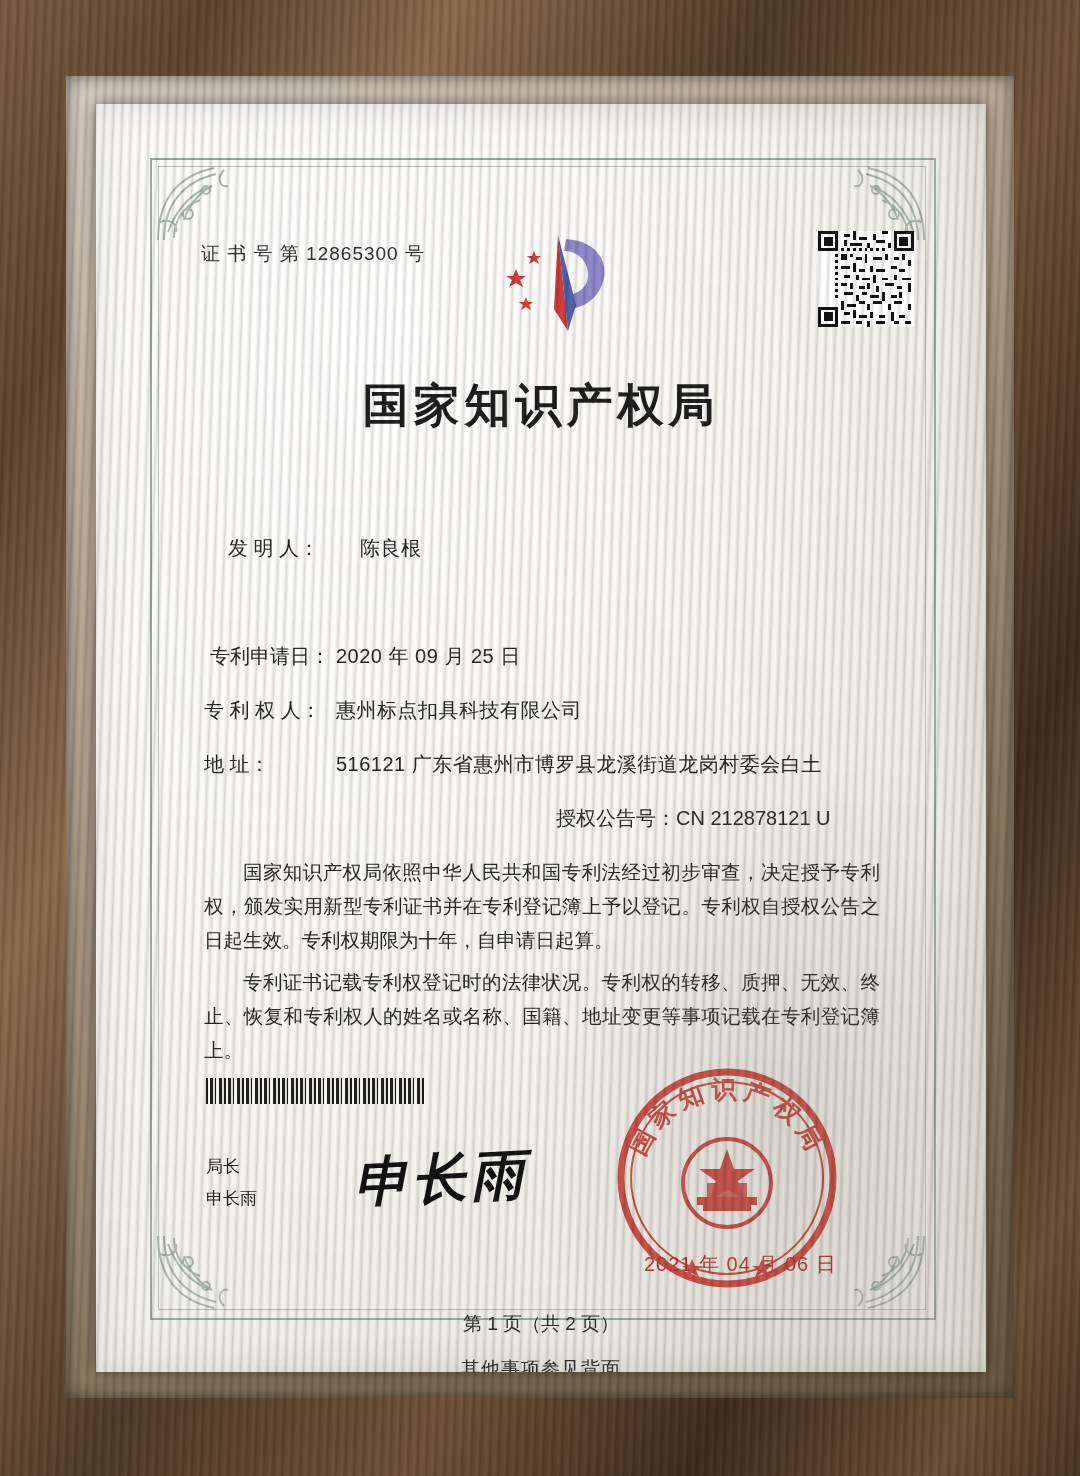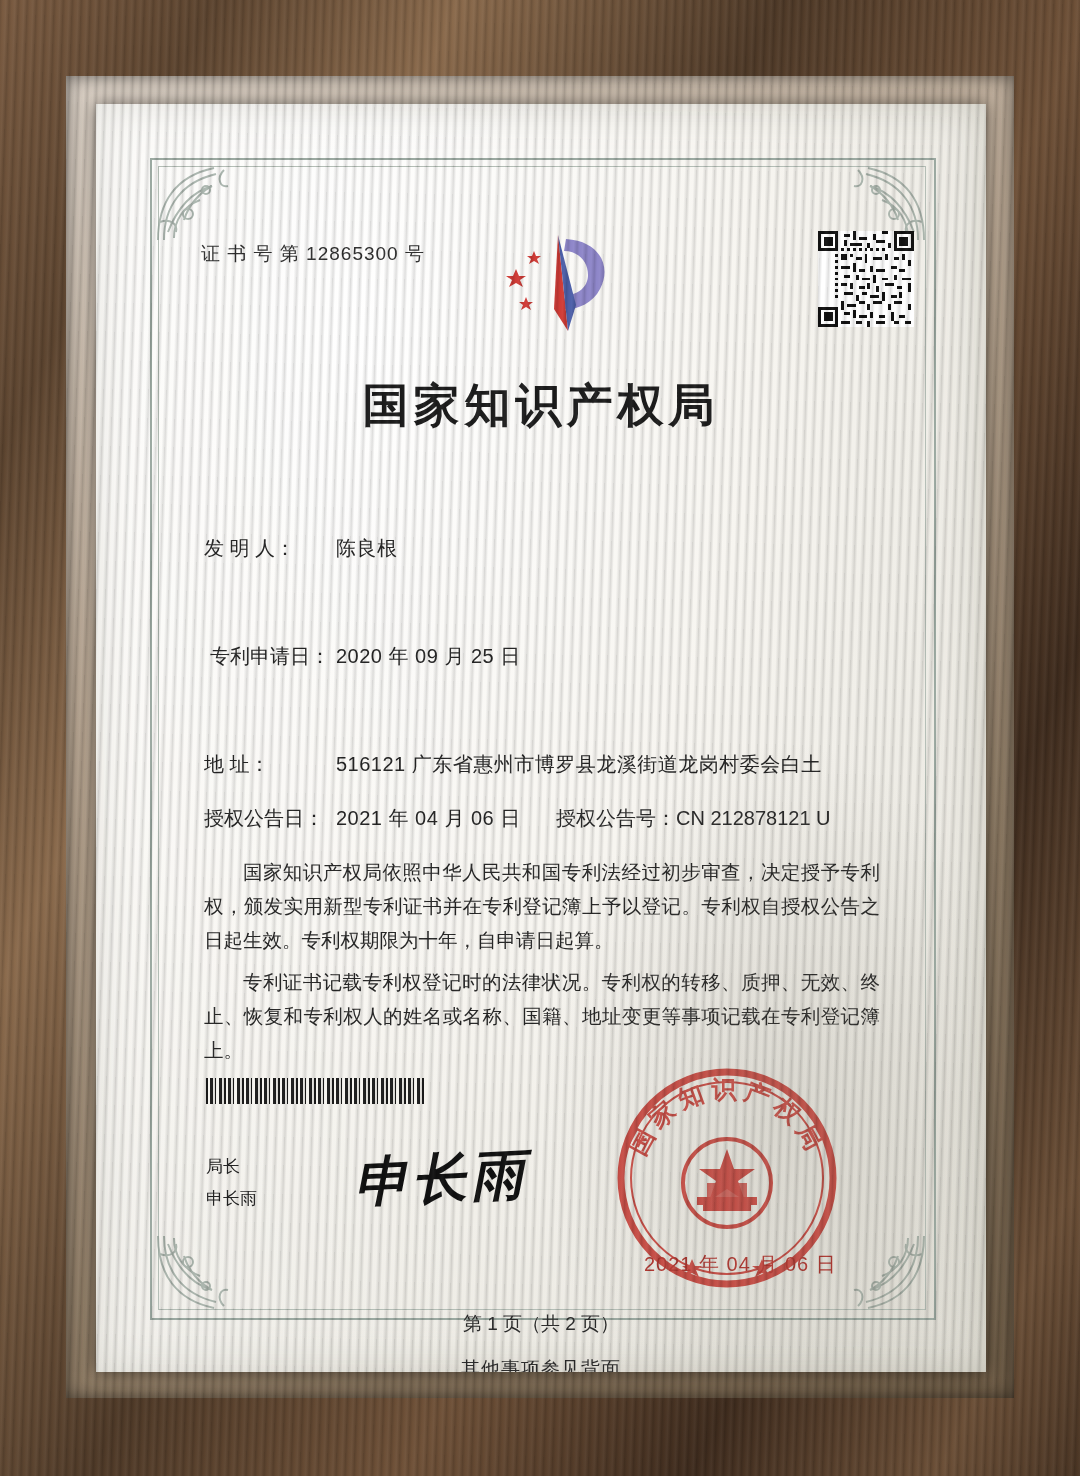--- a/index.html
+++ b/index.html
@@ -156,7 +156,7 @@
   .field .val { letter-spacing: .5px; }
 
   #f-name   { top: 368px; }
-  #f-invent { top: 422px; }
+  #f-invent { top: 422px; margin-left: 24px; }
   #f-patno  { top: 476px; }
   #f-appdate{ top: 530px; text-align: center; }
   #f-owner  { top: 584px; }

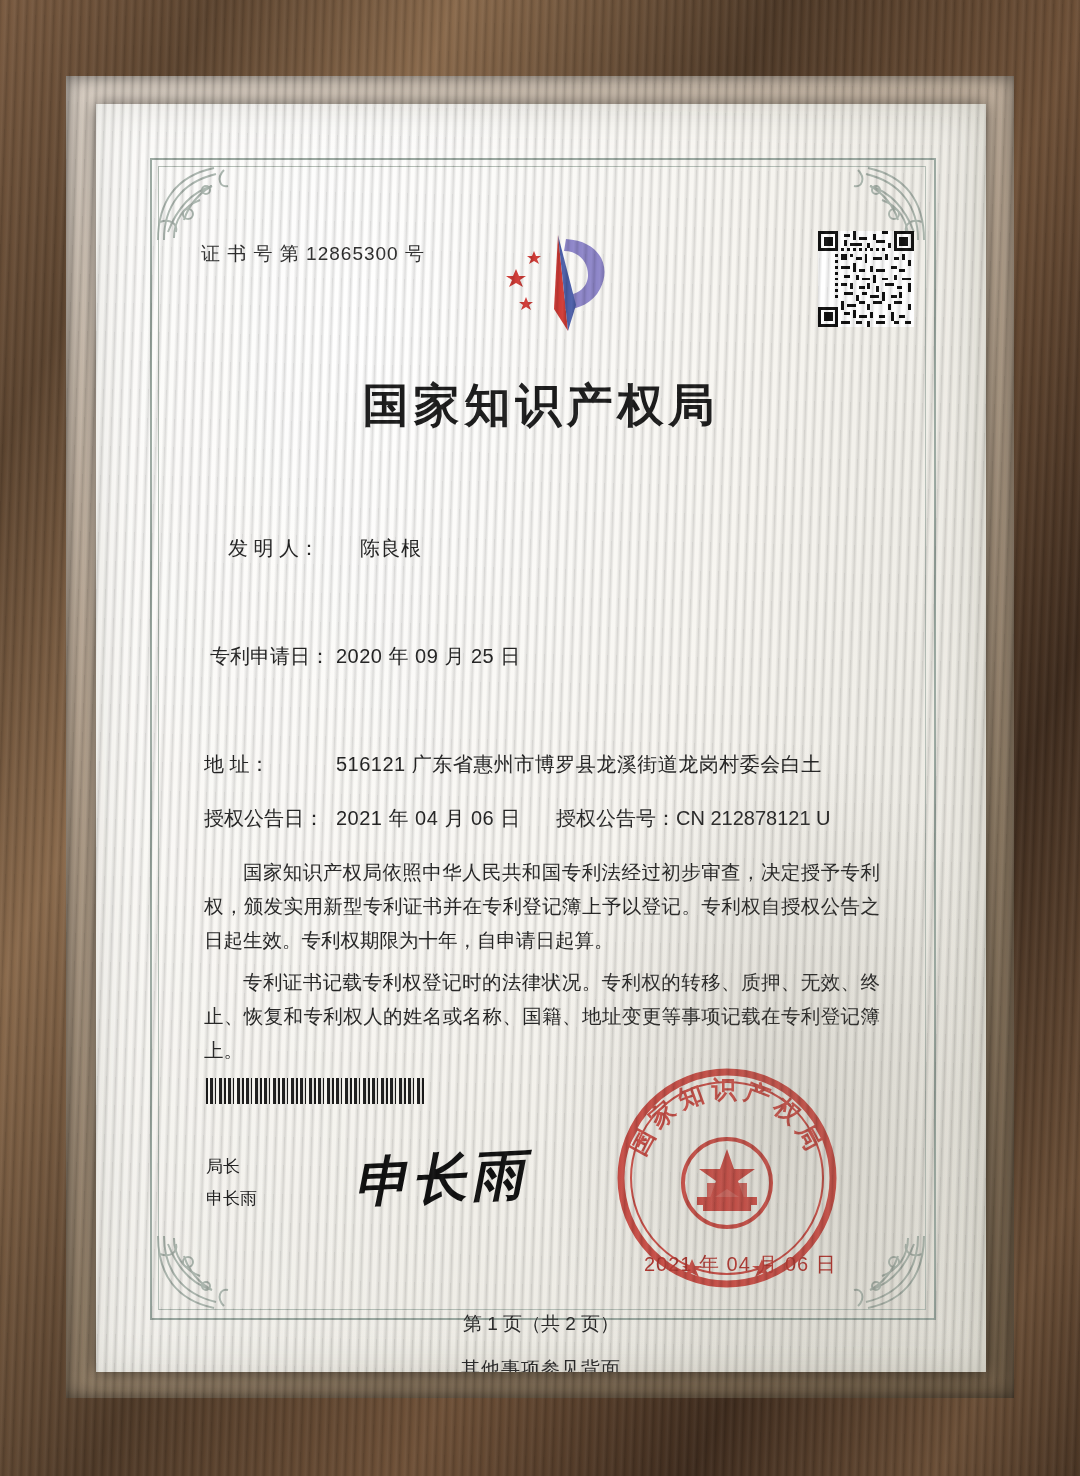--- a/index.html
+++ b/index.html
@@ -451,6 +451,9 @@
       <div class="field" id="f-appdate">
         <span class="lbl">专利申请日：</span><span class="val">2020 年 09 月 25 日</span>
       </div>
+      <div class="field" id="f-owner">
+        <span class="lbl">专 利 权 人：</span><span class="val">惠州标点扣具科技有限公司</span>
+      </div>
       <div class="field" id="f-addr">
         <span class="lbl">地 址：</span><span class="val">516121 广东省惠州市博罗县龙溪街道龙岗村委会白土</span>
       </div>

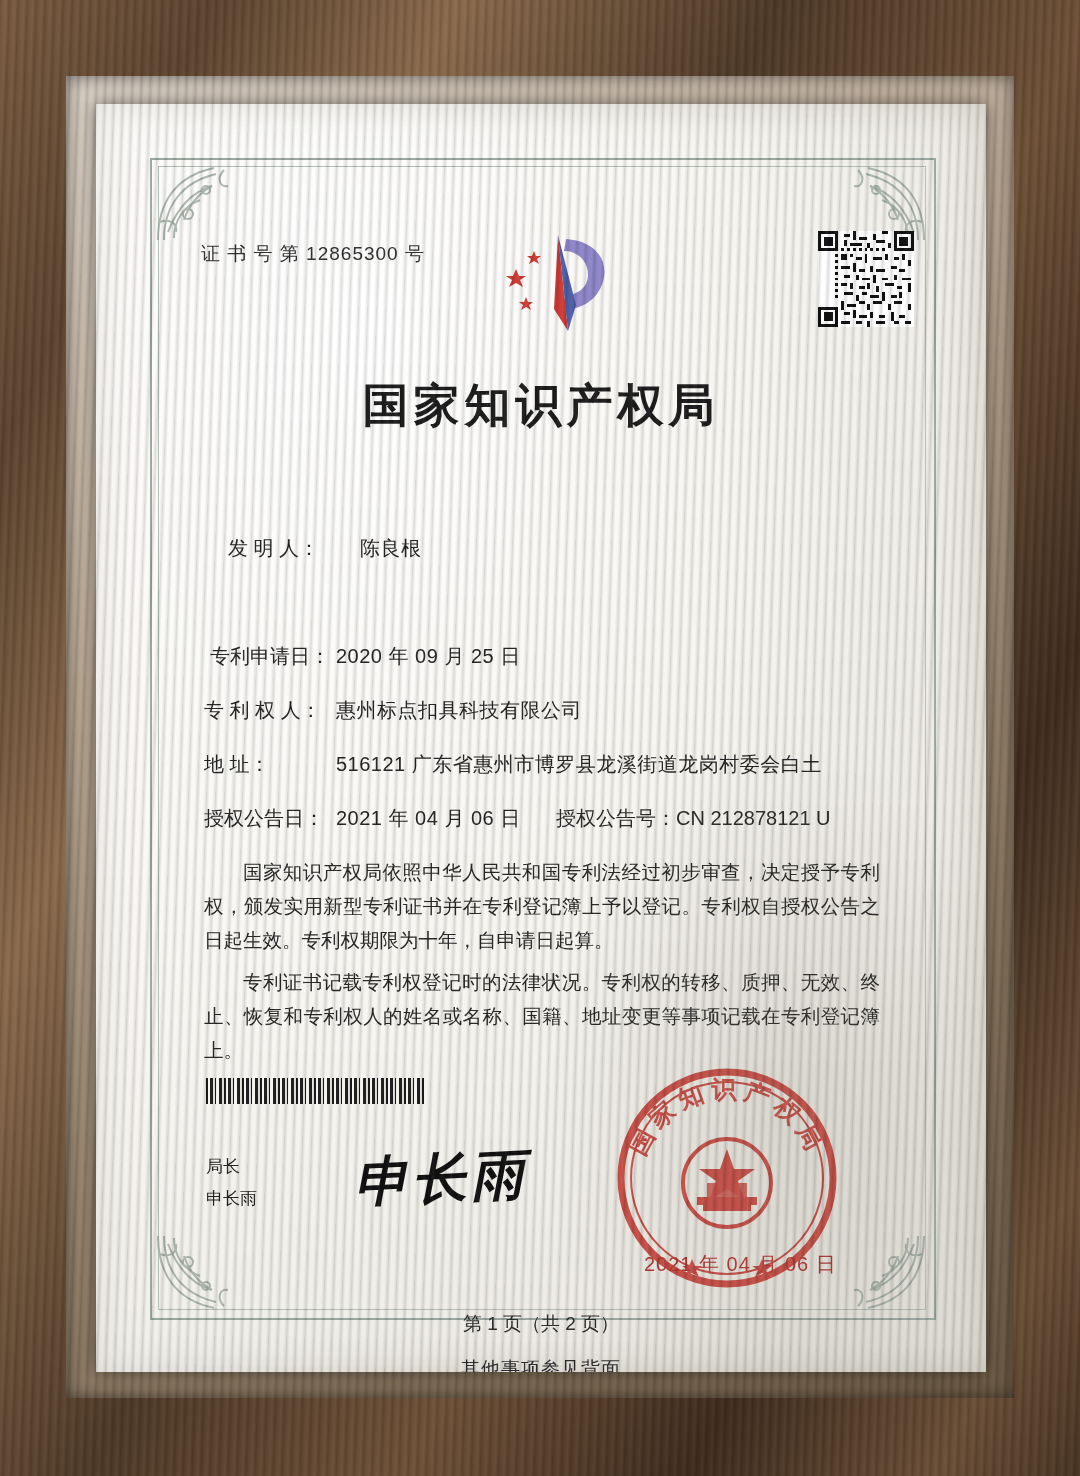--- a/index.html
+++ b/index.html
@@ -457,9 +457,6 @@
       <div class="field" id="f-addr">
         <span class="lbl">地 址：</span><span class="val">516121 广东省惠州市博罗县龙溪街道龙岗村委会白土</span>
       </div>
-      <div class="field" id="f-grant">
-        <span class="lbl">授权公告日：</span><span class="val">2021 年 04 月 06 日</span>
-      </div>
       <div id="f-grantno">
         <span class="lbl">授权公告号：</span><span class="val">CN 212878121 U</span>
       </div>

